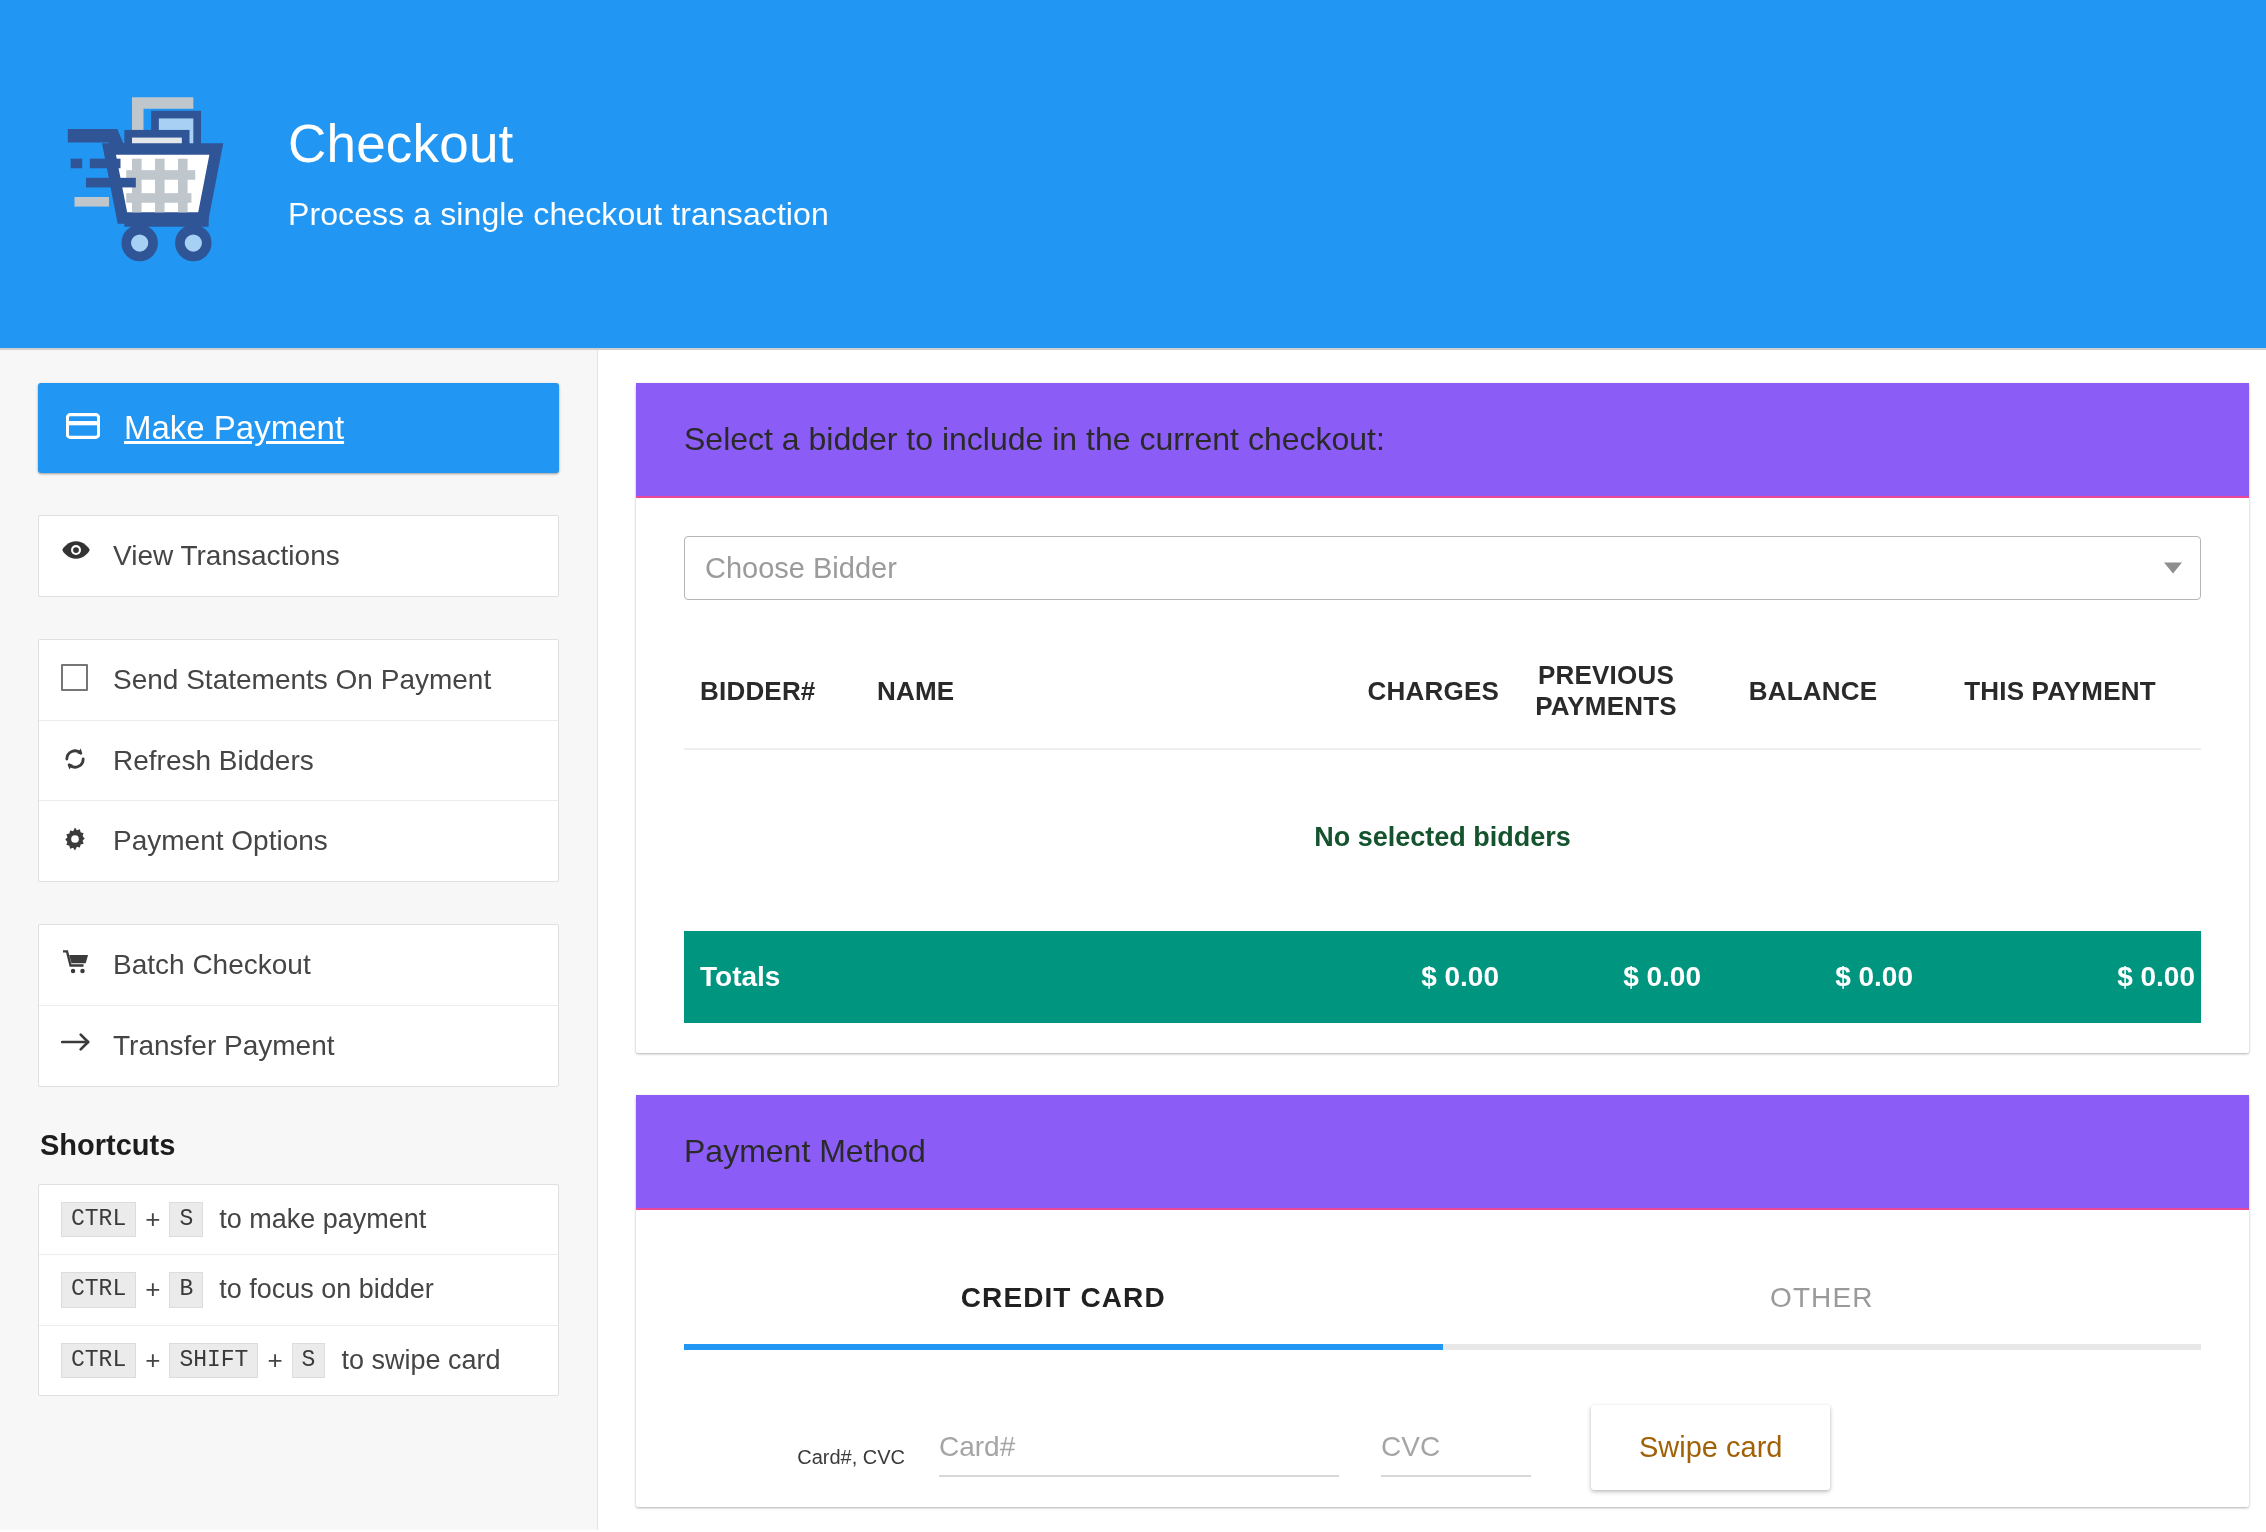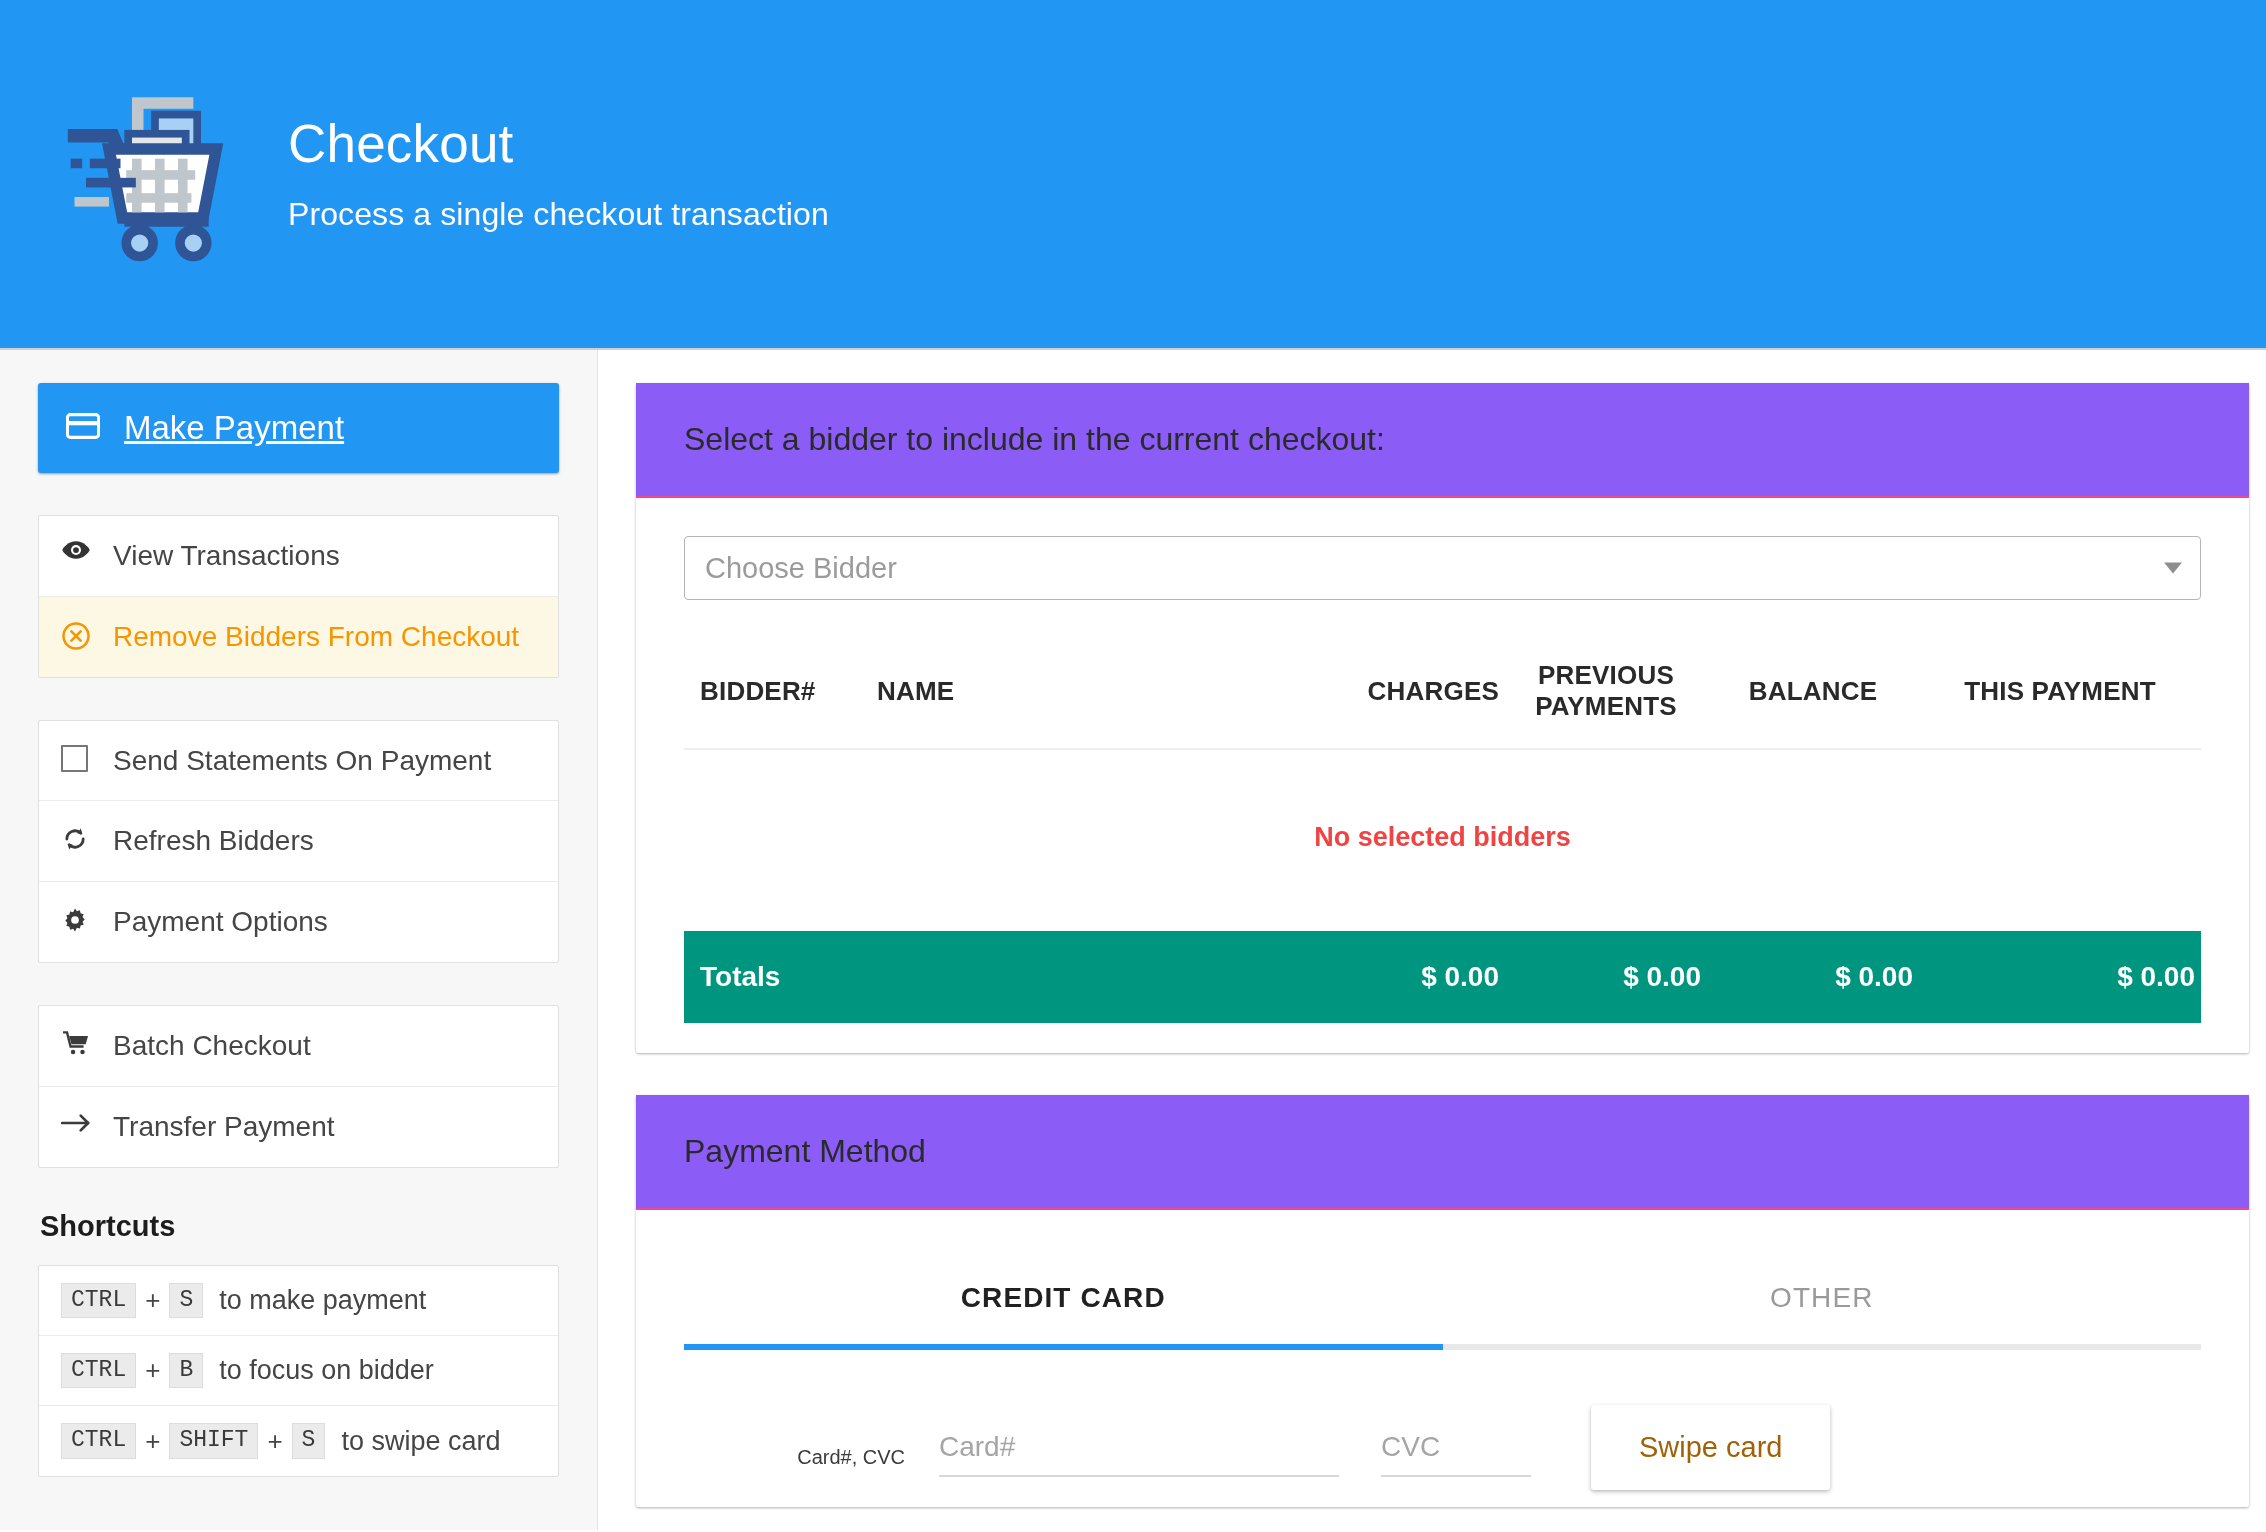--- a/index.html
+++ b/index.html
@@ -410,15 +410,6 @@
           </svg>
         </span>
         <span class="row-label">View Transactions</span>
-      </div>
-      <div class="menu-row highlight">
-        <span class="row-icon">
-          <svg width="30" height="30" viewBox="0 0 24 24" xmlns="http://www.w3.org/2000/svg">
-            <circle cx="12" cy="12" r="10" fill="none" stroke="#f79400" stroke-width="2"></circle>
-            <path d="M8.3 8.3 L15.7 15.7 M15.7 8.3 L8.3 15.7" stroke="#f79400" stroke-width="2.1" stroke-linecap="round"></path>
-          </svg>
-        </span>
-        <span class="row-label">Remove Bidders From Checkout</span>
       </div>
     </div>
 

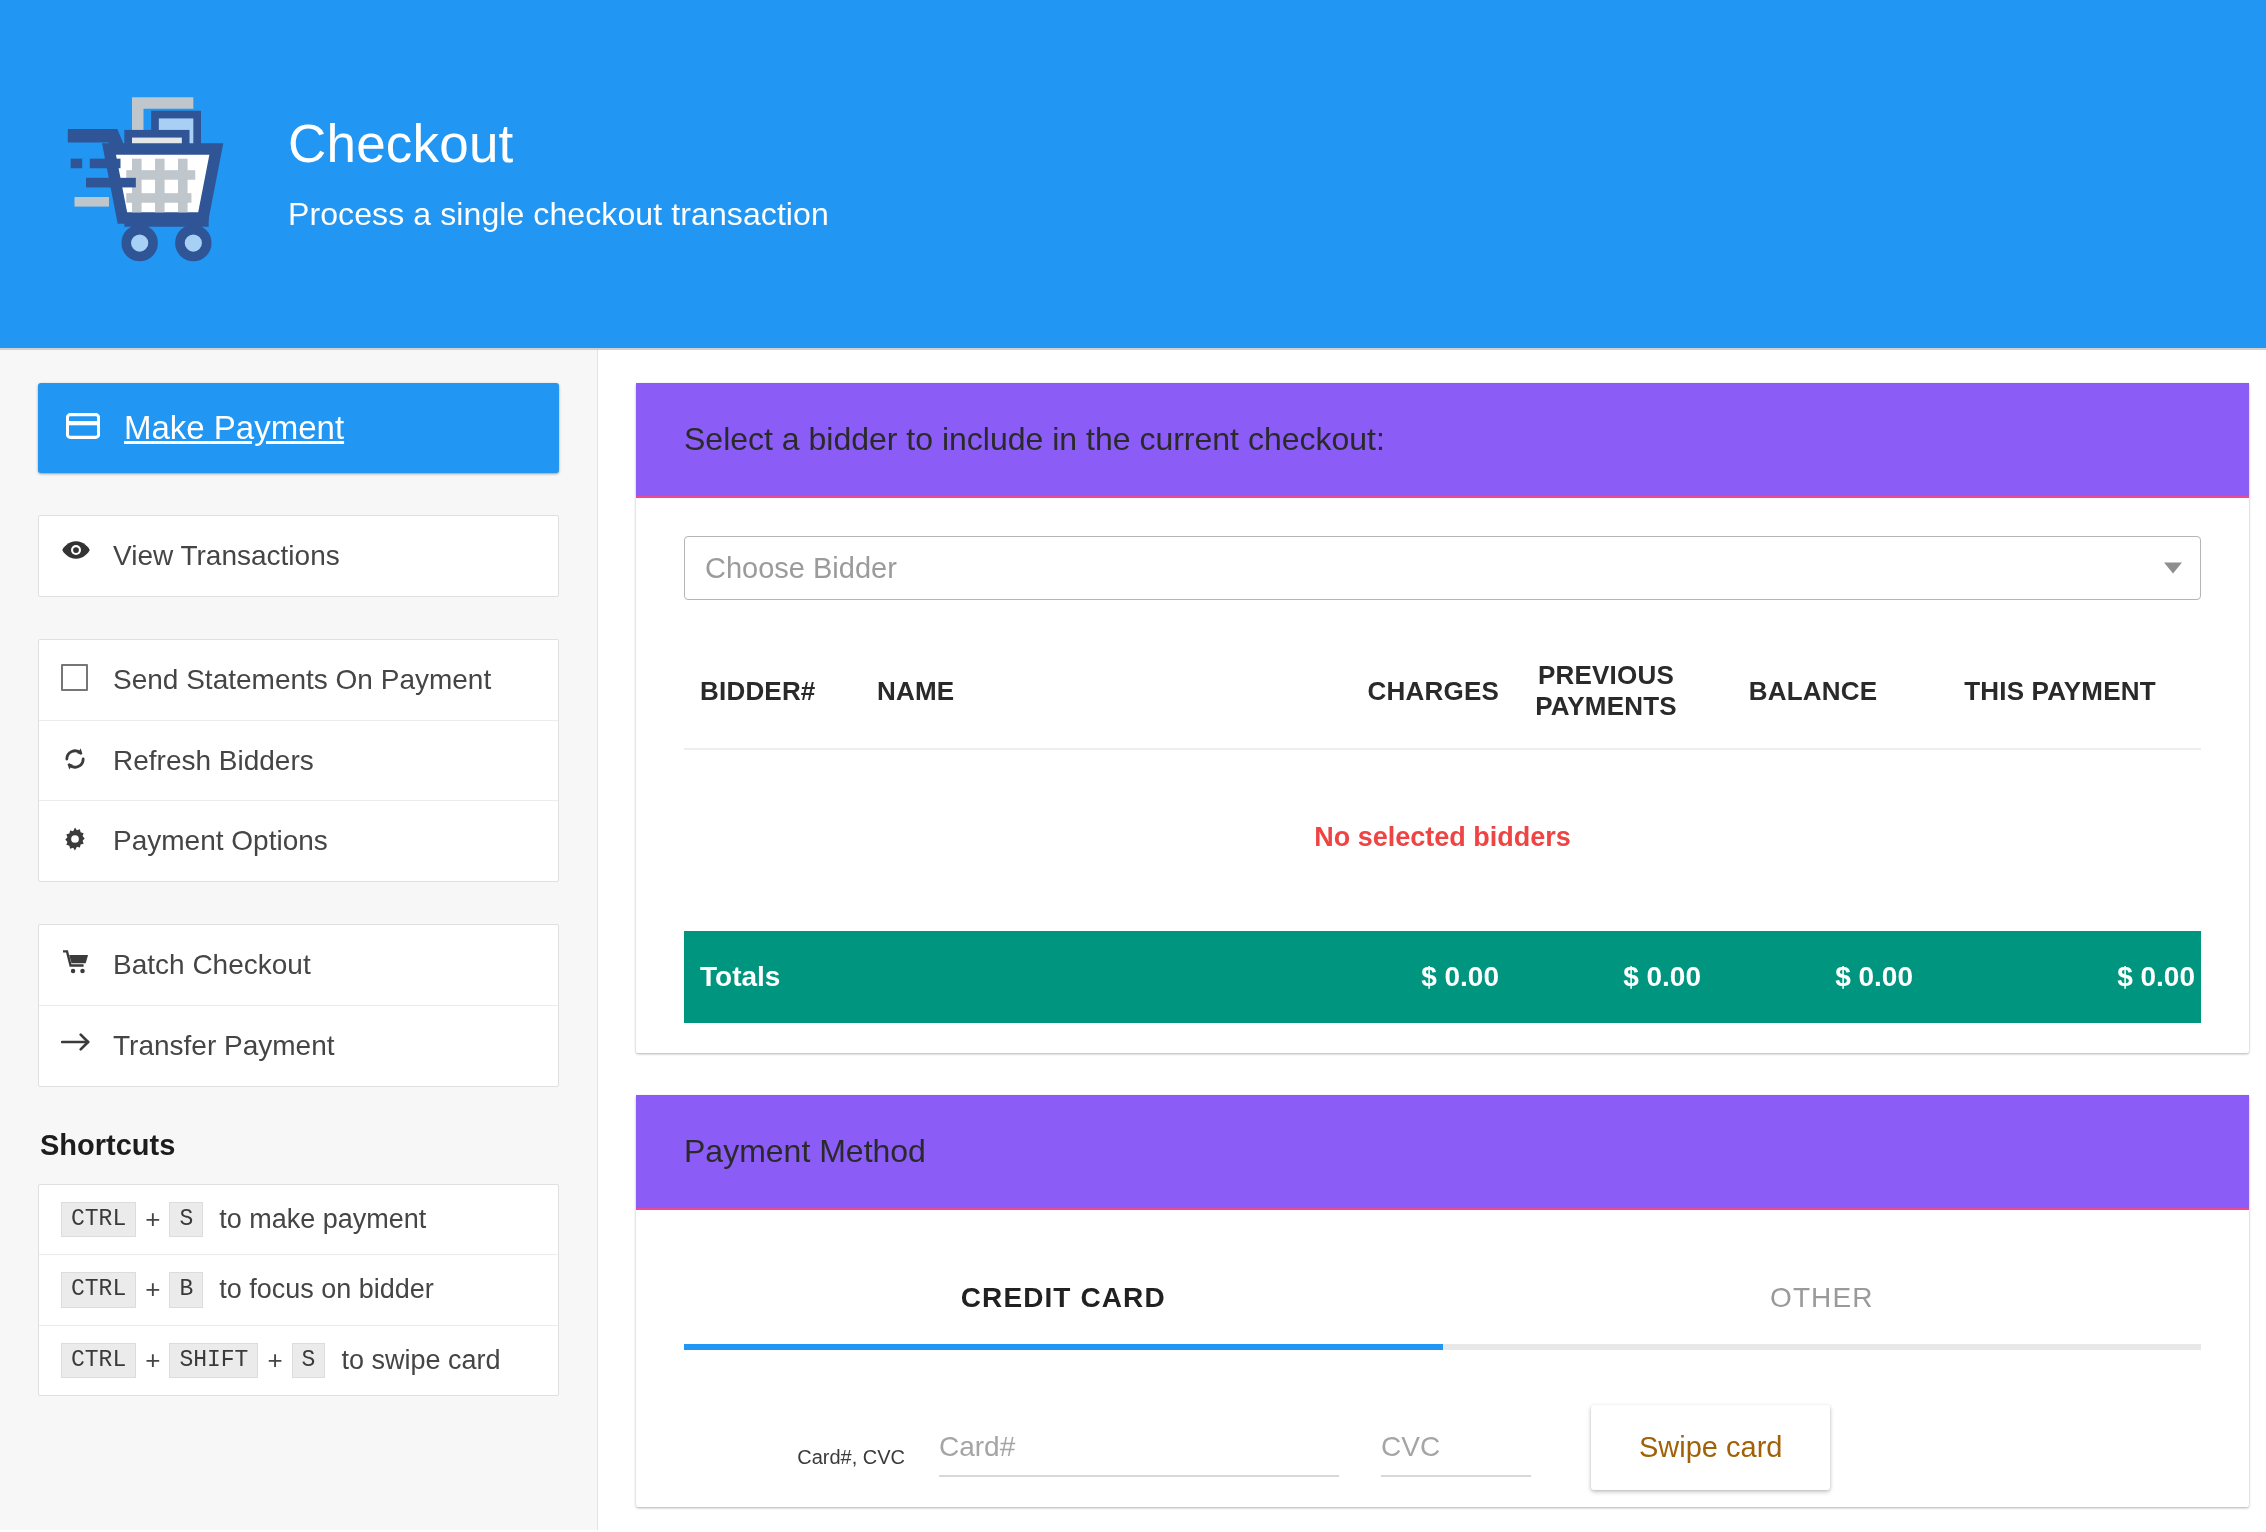--- a/index.html
+++ b/index.html
@@ -252,7 +252,7 @@
     text-align: center;
     font-size: 27px;
     font-weight: bold;
-    color: #ef4444;
+    color: #14532d;
     padding: 72px 0 78px 0;
   }
   tr.totals-row {

